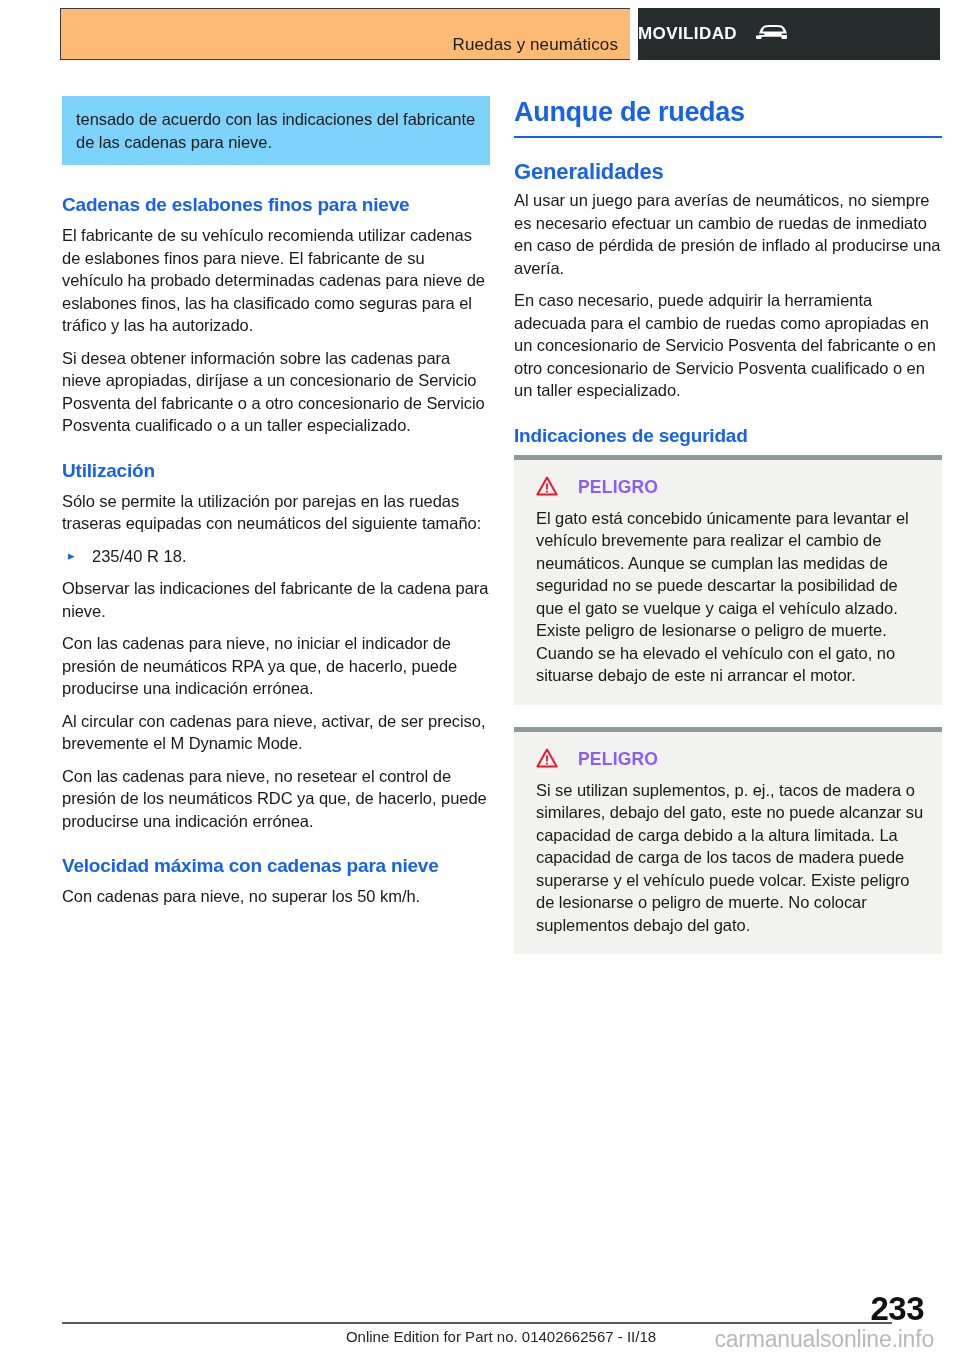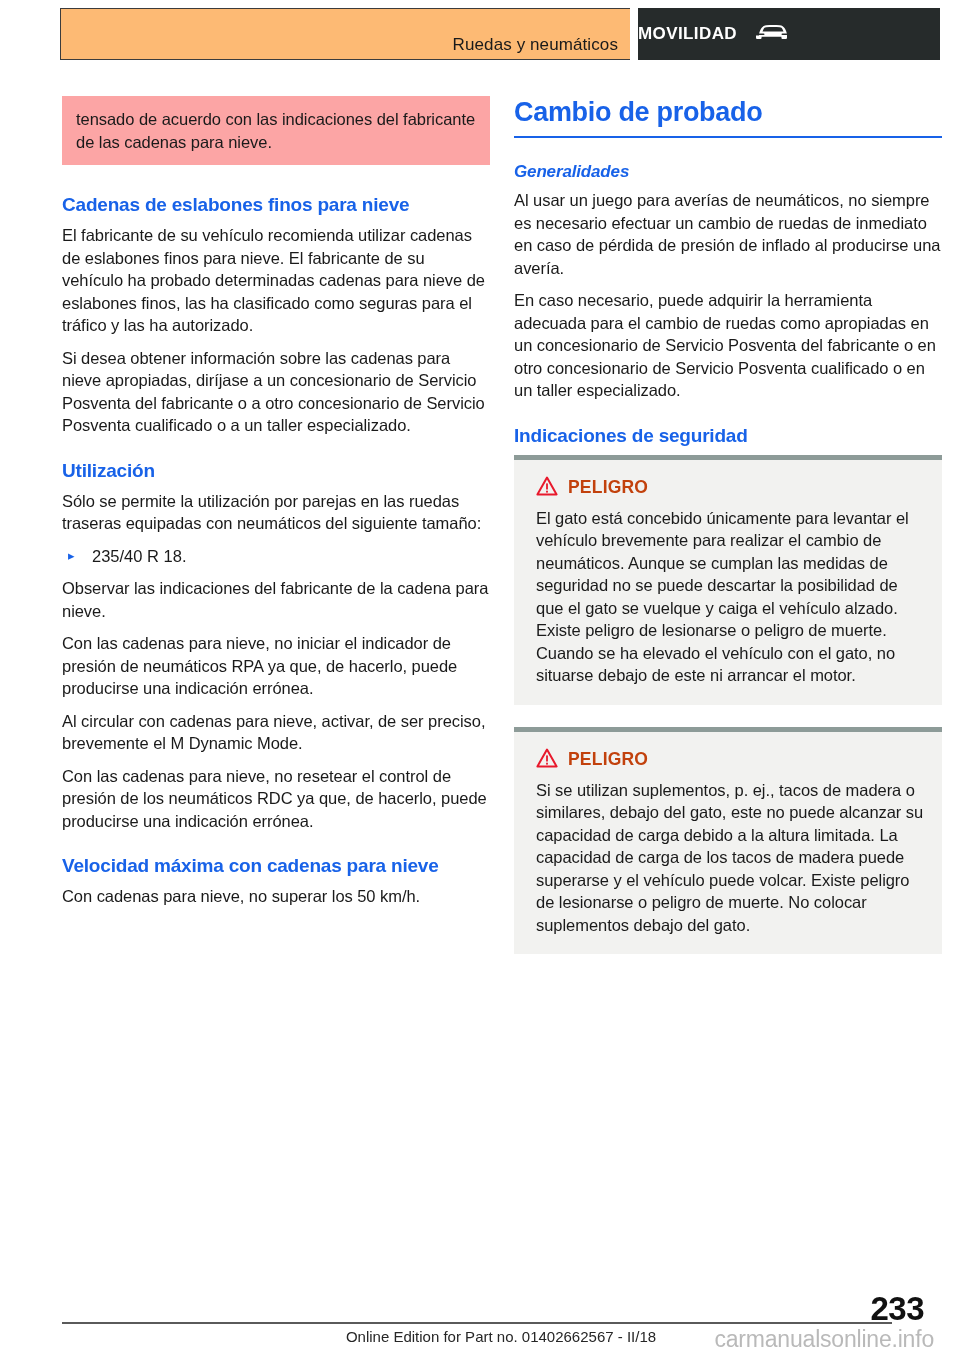--- a/index.html
+++ b/index.html
@@ -89,7 +89,7 @@
     letter-spacing: -0.05px;
   }
   .lead-box {
-    background: #fca5a5;
+    background: #7dd3fc;
     padding: 12px 14px 12px 14px;
     margin-bottom: 26px;
   }

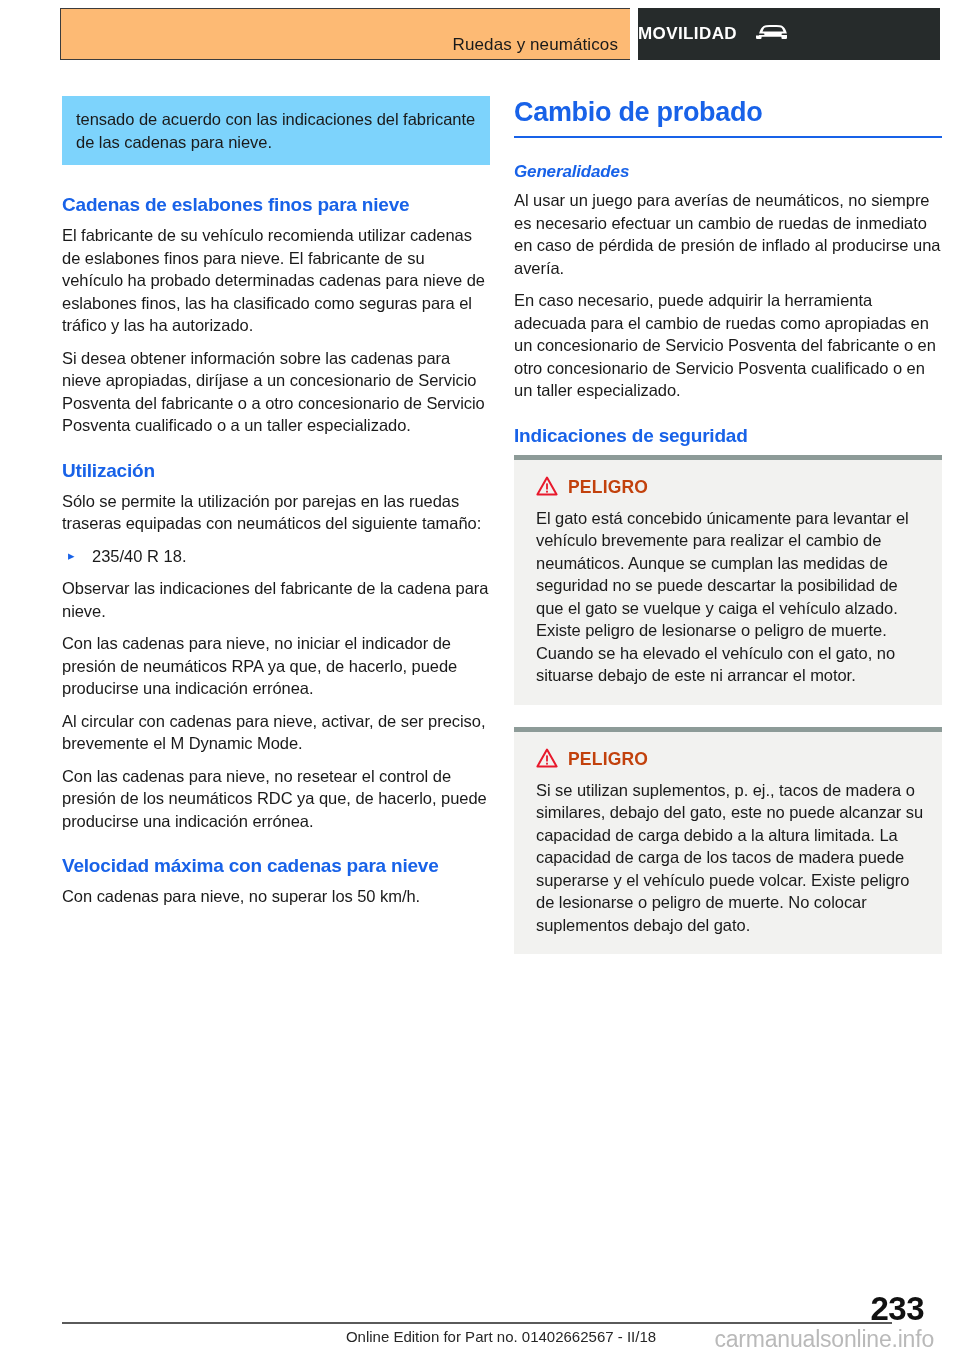--- a/index.html
+++ b/index.html
@@ -281,7 +281,7 @@
 
     <div class="col">
 
-      <h1 class="title">Cambio de probado</h1>
+      <h1 class="title">Aunque de ruedas</h1>
       <hr class="title-rule">
 
       <h3 class="h3">Generalidades</h3>

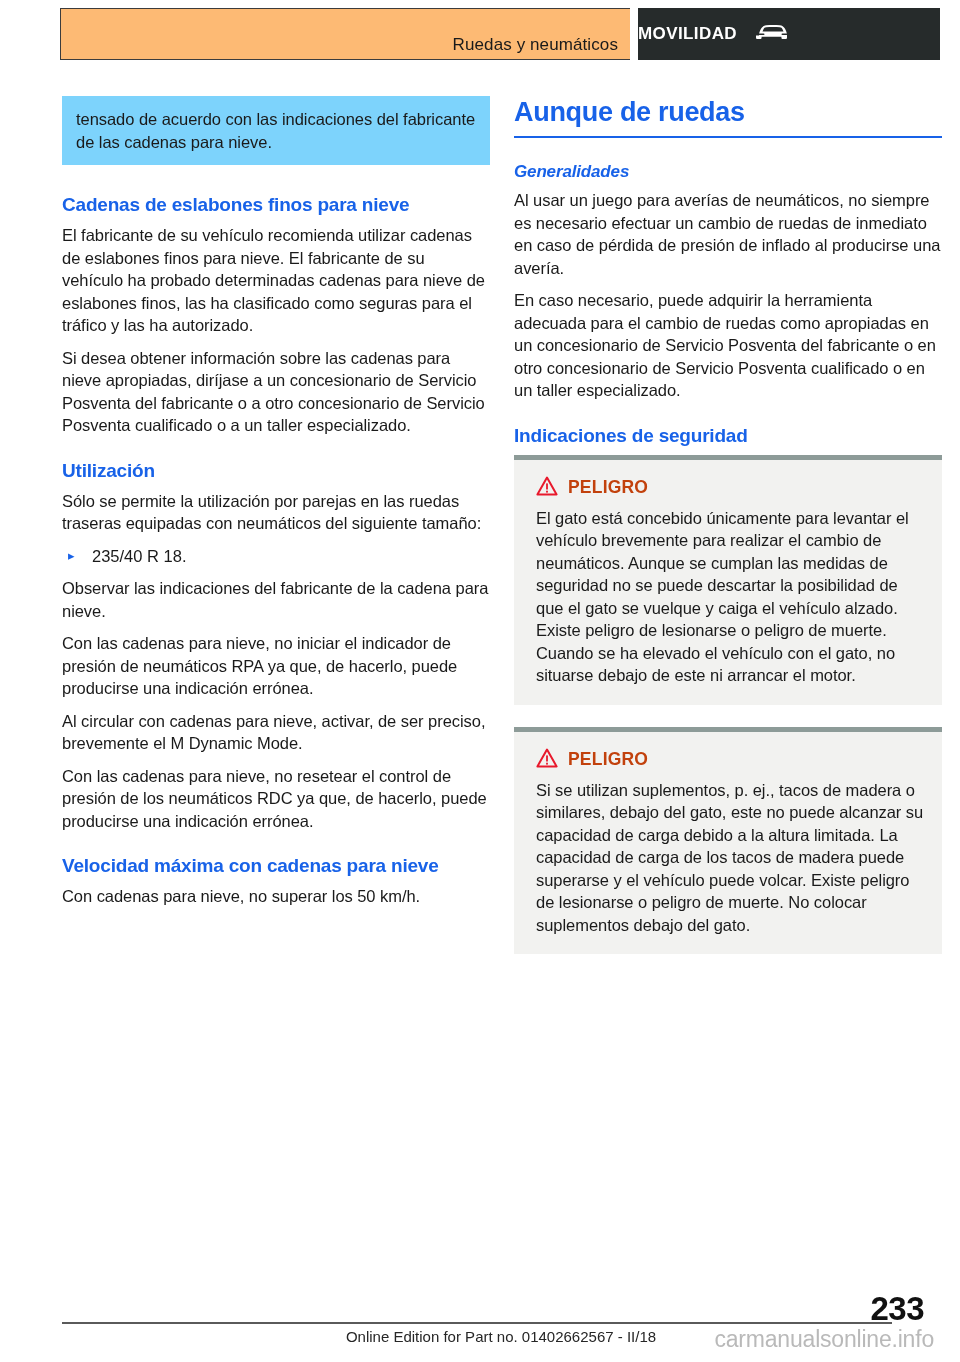--- a/index.html
+++ b/index.html
@@ -121,13 +121,12 @@
     margin-top: 20px;
   }
   h3.h3 {
-    font-size: 17px;
+    font-size: 22px;
     font-weight: bold;
     color: #1862e8;
     margin: 0 0 5px 0;
     line-height: 24px;
     letter-spacing: -0.15px;
-    font-style: italic;
   }
 
   ul.bullets {

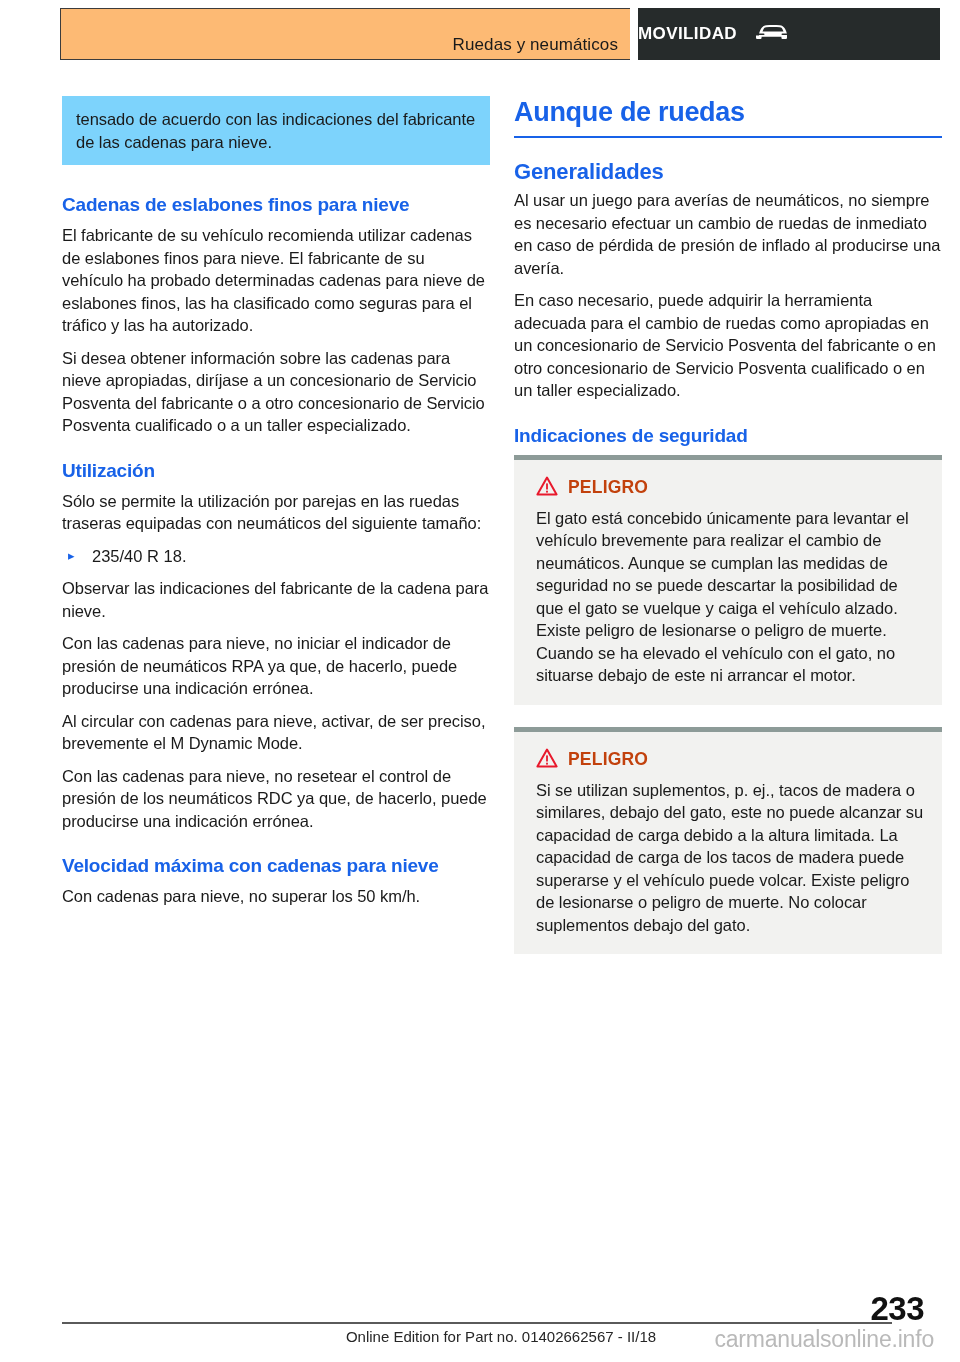--- a/index.html
+++ b/index.html
@@ -174,9 +174,9 @@
   .warning-label {
     font-size: 17.5px;
     font-weight: bold;
-    color: #c2410c;
+    color: #8b5cf6;
     letter-spacing: 0.2px;
-    margin-left: 10px;
+    margin-left: 20px;
   }
   .warning-inner p {
     margin: 0;

